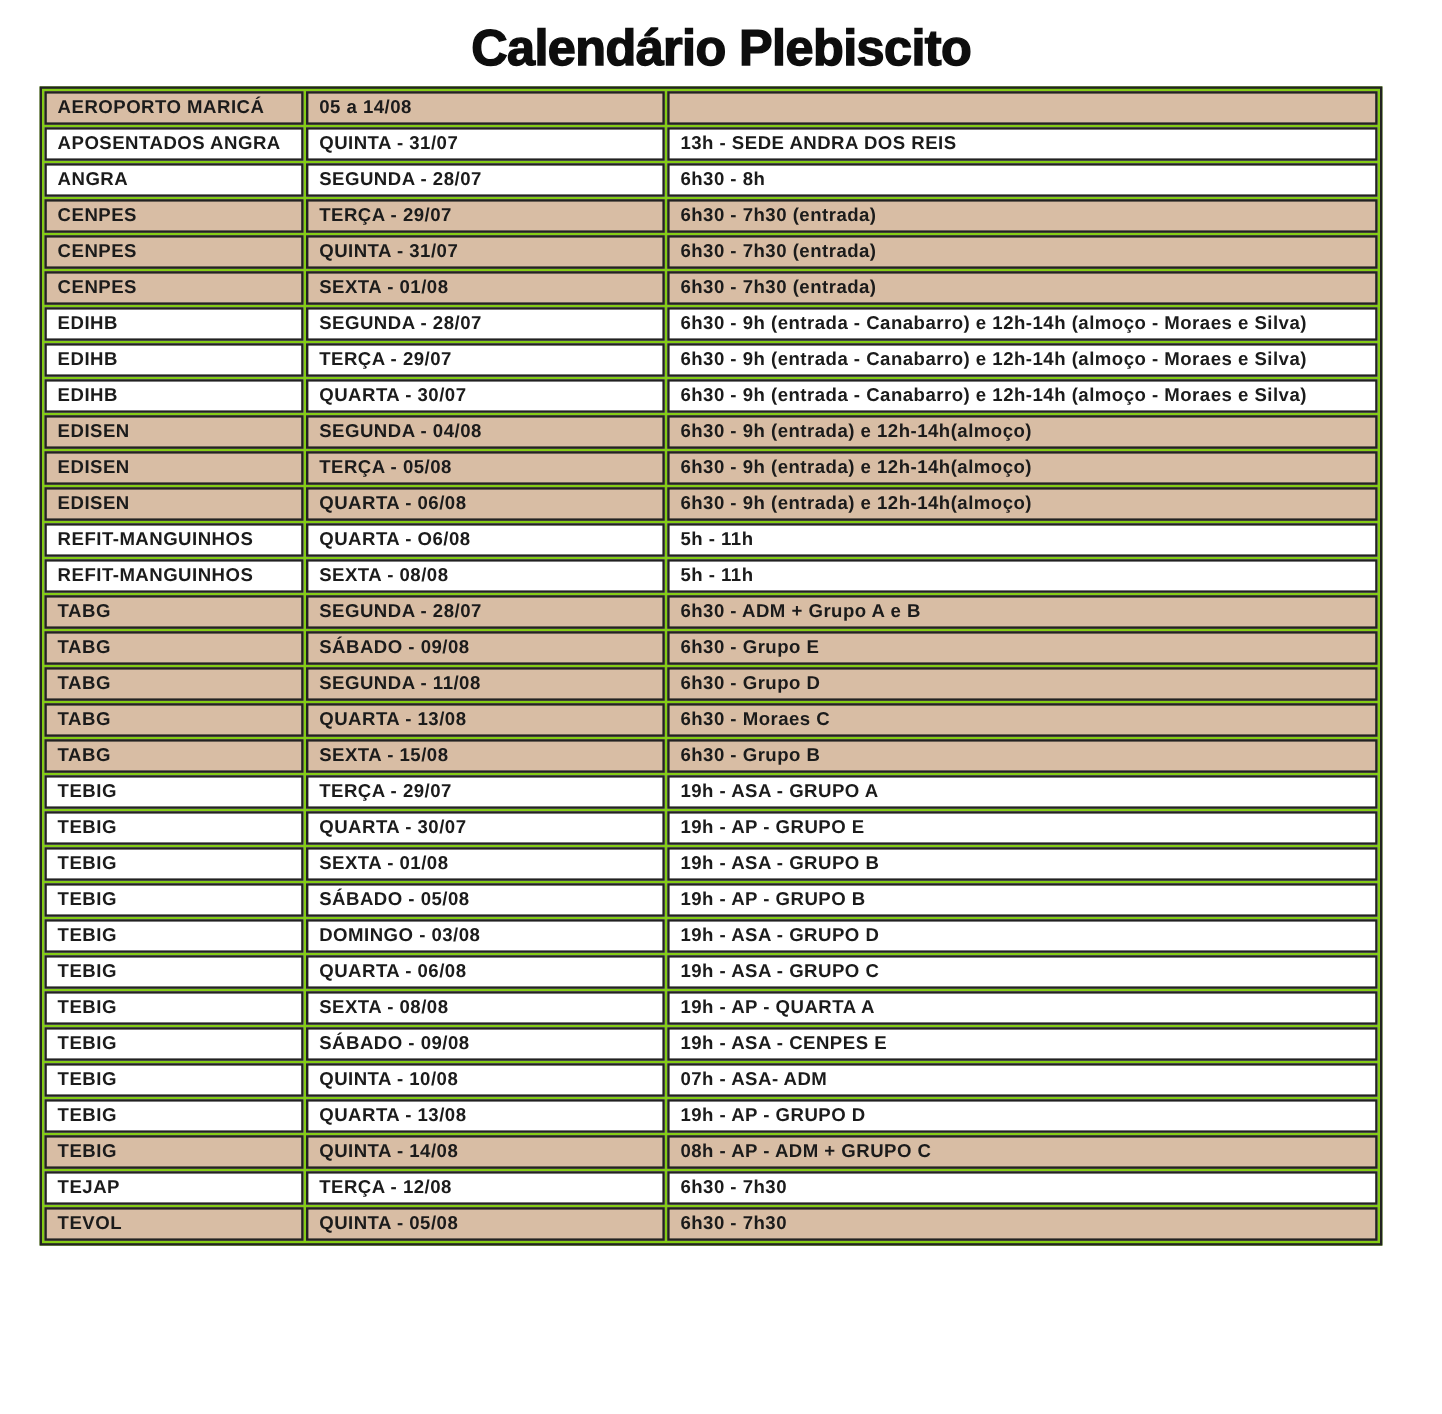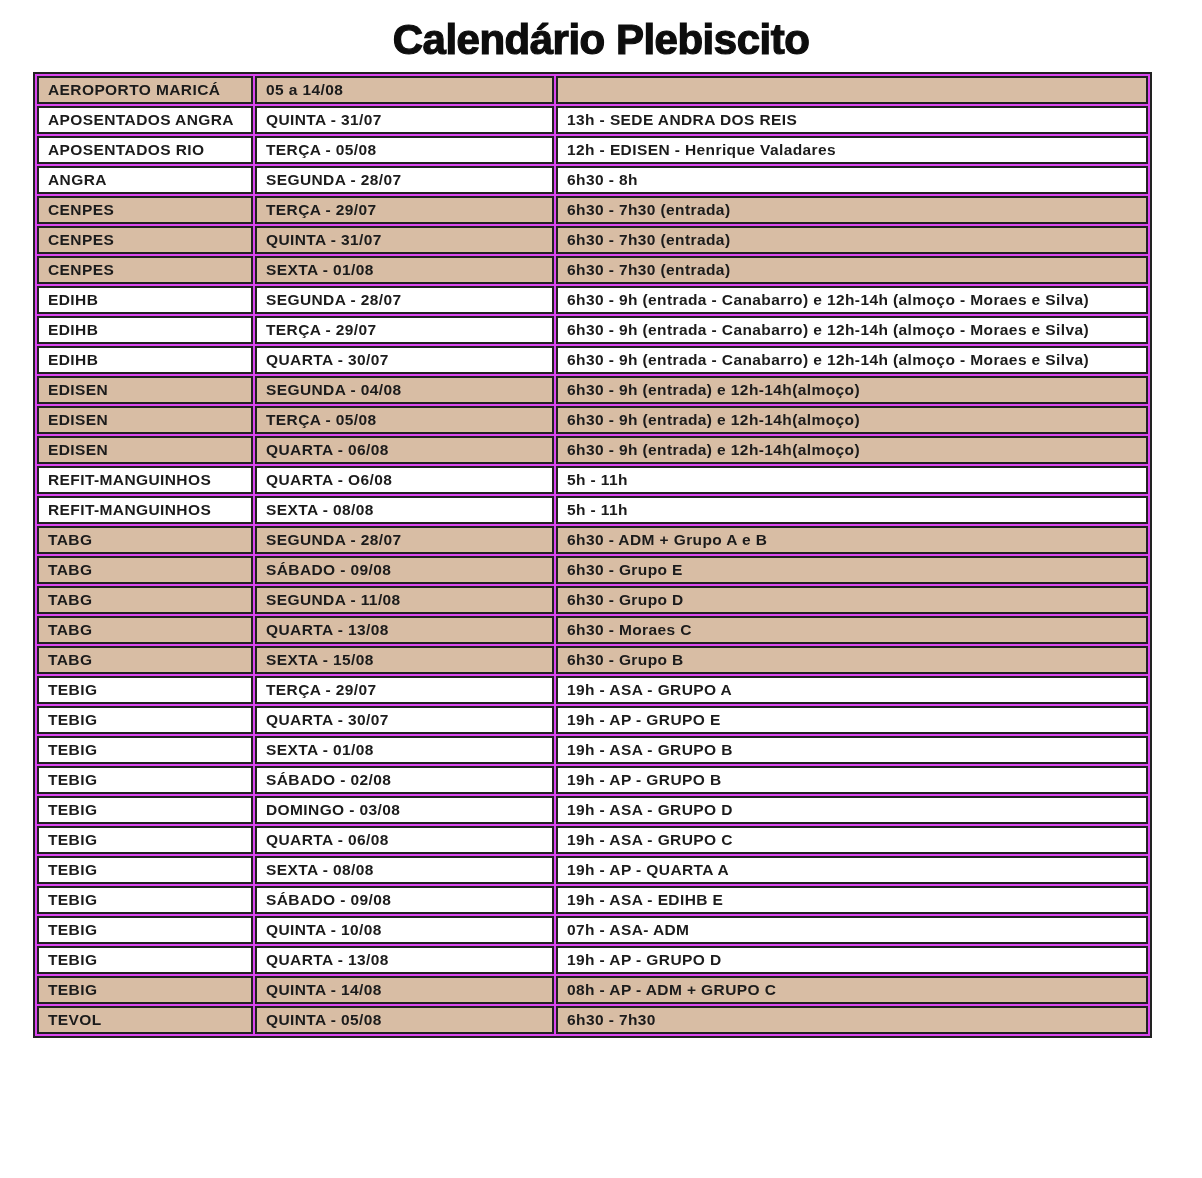--- a/index.html
+++ b/index.html
@@ -36,7 +36,7 @@
     border: 2px solid #222222;
     border-collapse: separate;
     border-spacing: 2px;
-    background: #d946ef;
+    background: #84cc16;
   }
   col.c-local   { width: 216px; }
   col.c-data    { width: 299px; }

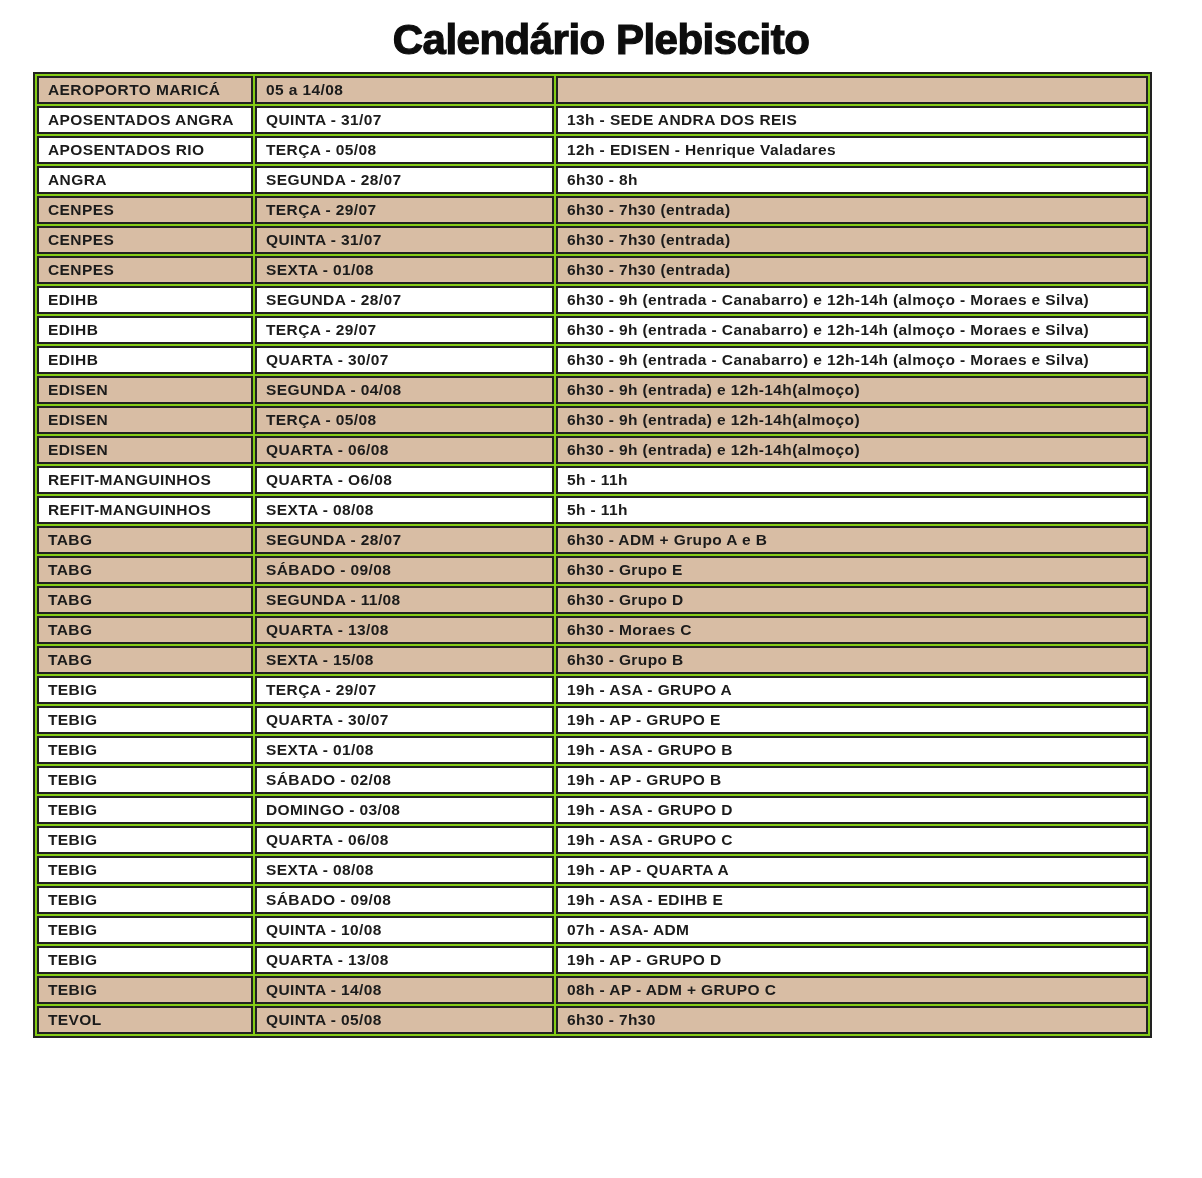--- a/index.html
+++ b/index.html
@@ -82,11 +82,6 @@
     <td>13h - SEDE ANDRA DOS REIS</td>
   </tr>
 
-  <tr>
-    <td>APOSENTADOS RIO</td>
-    <td>TERÇA - 05/08</td>
-    <td>12h - EDISEN - Henrique Valadares</td>
-  </tr>
 
 
   <tr>

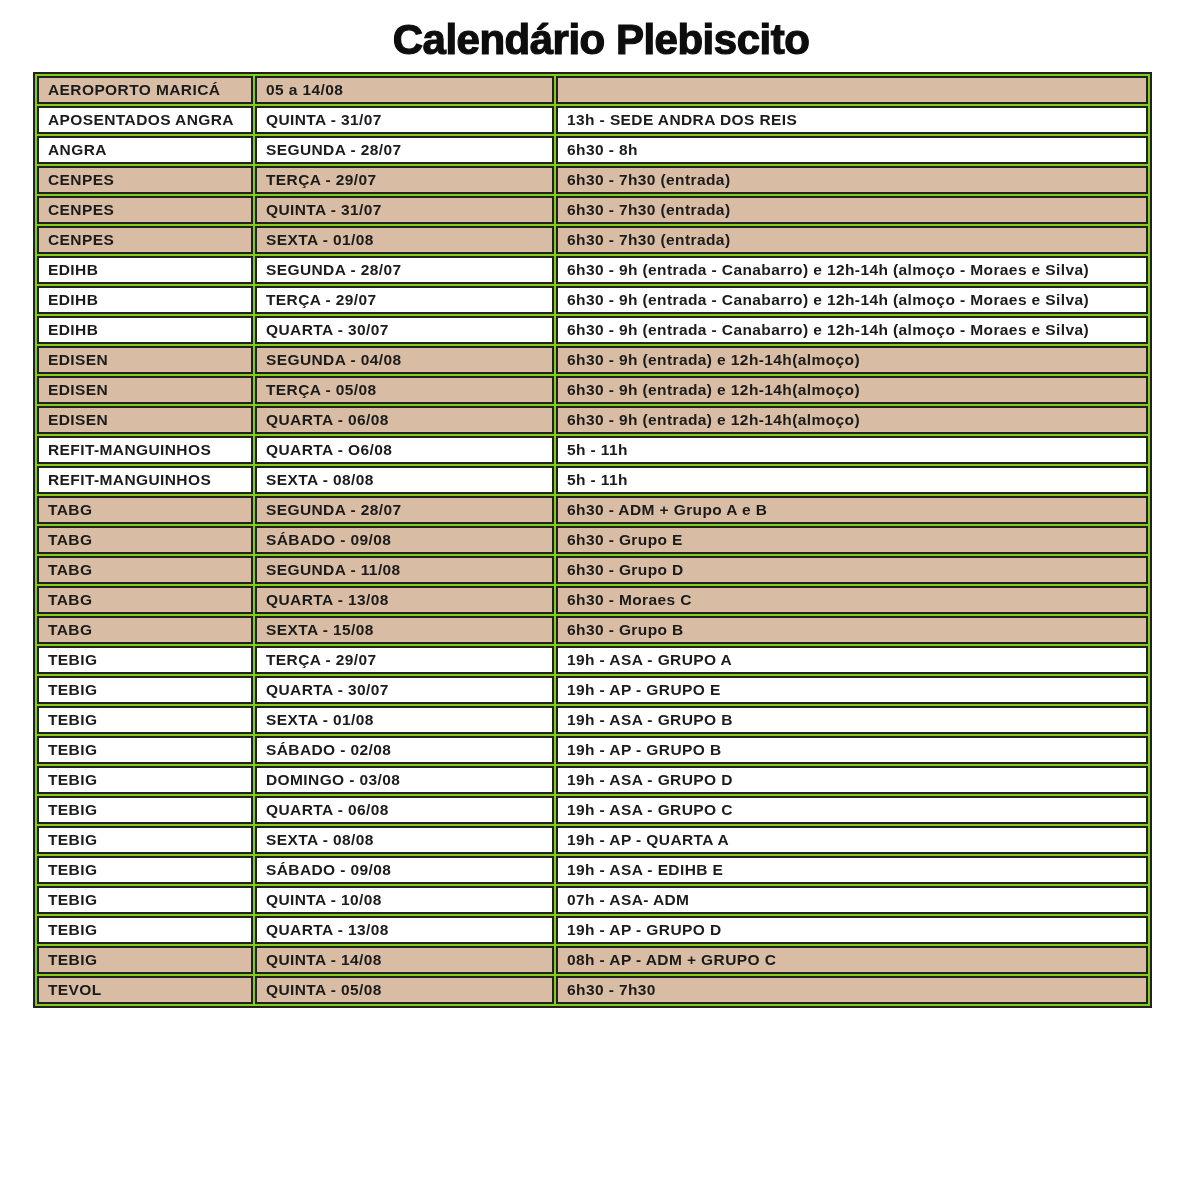--- a/index.html
+++ b/index.html
@@ -206,7 +206,7 @@
 
   <tr>
     <td>TEBIG</td>
-    <td>SÁBADO - 02/08</td>
+    <td>SÁBADO - 05/08</td>
     <td>19h - AP - GRUPO B</td>
   </tr>
 

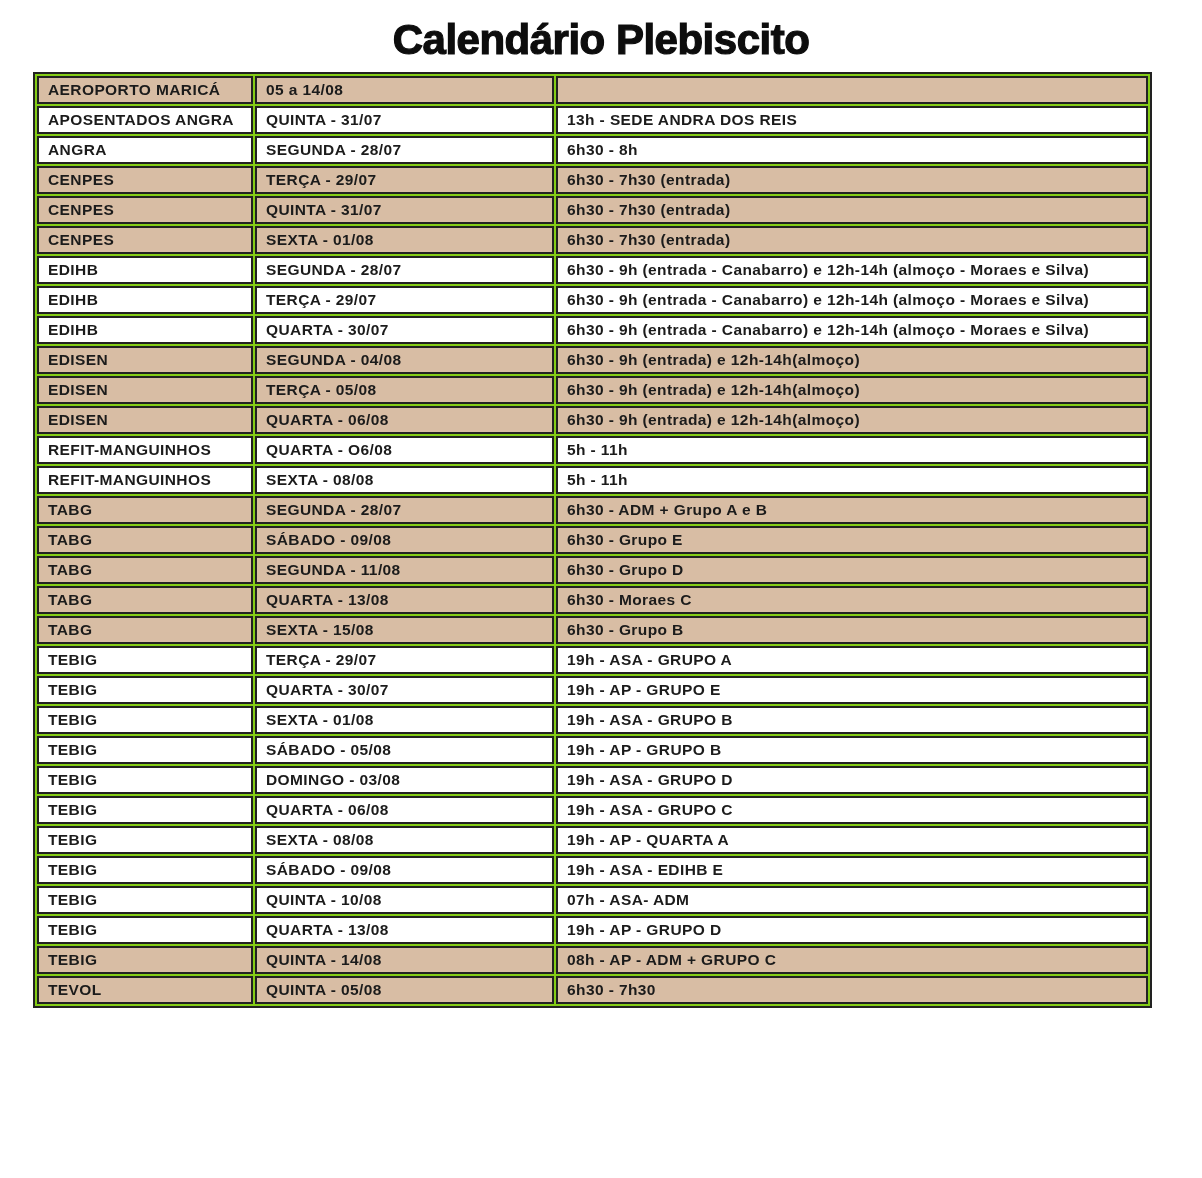--- a/index.html
+++ b/index.html
@@ -231,7 +231,7 @@
   <tr>
     <td>TEBIG</td>
     <td>SÁBADO - 09/08</td>
-    <td>19h - ASA - EDIHB E</td>
+    <td>19h - ASA - CENPES E</td>
   </tr>
 
   <tr>

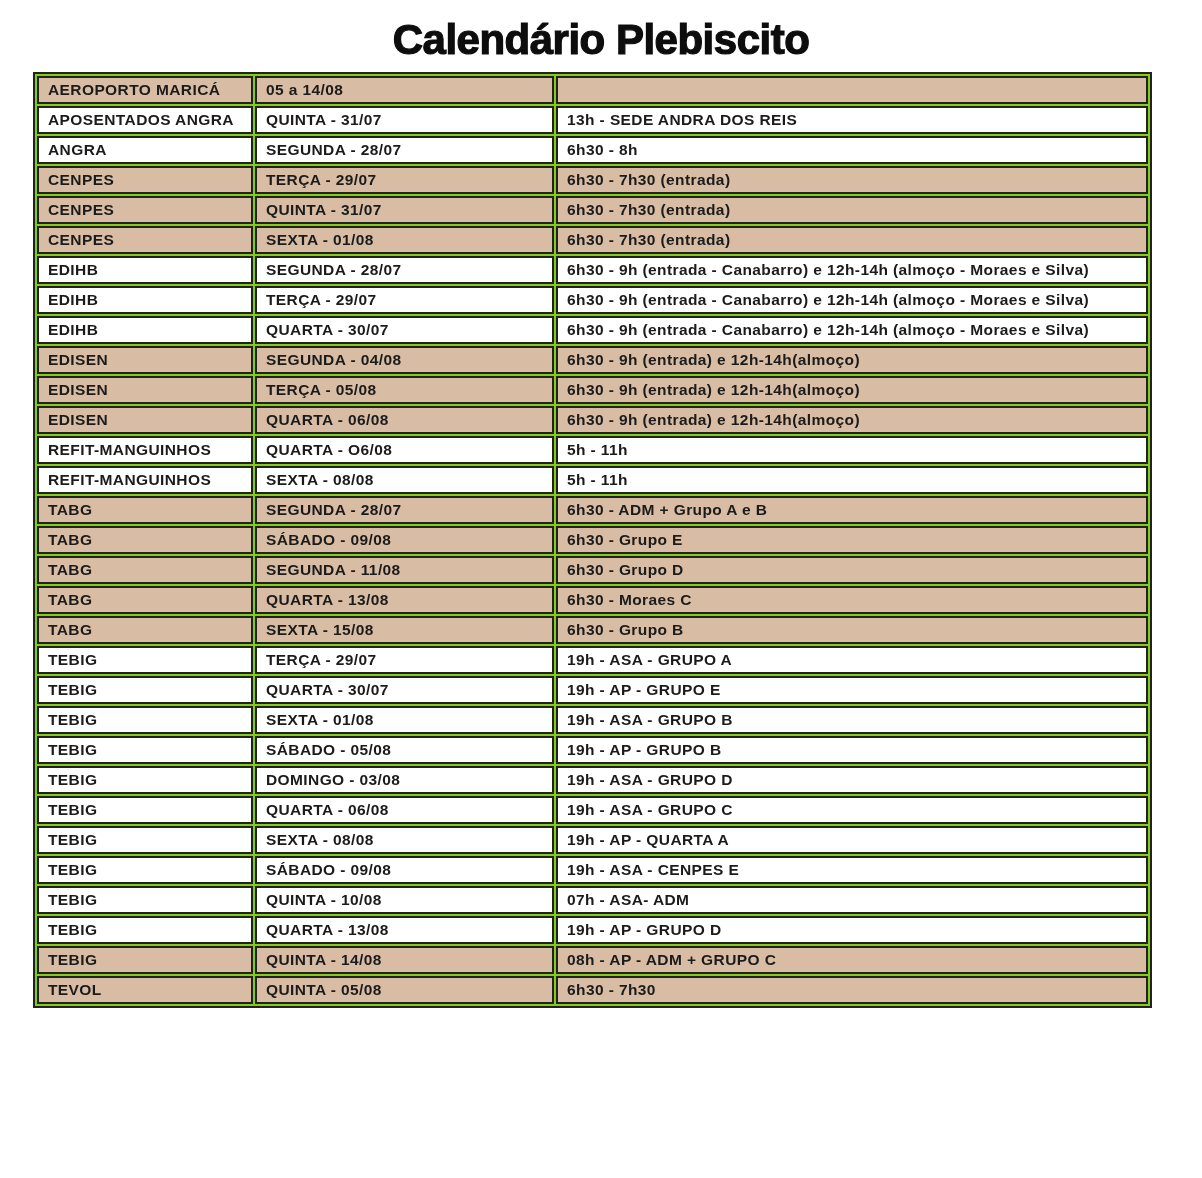--- a/index.html
+++ b/index.html
@@ -252,6 +252,11 @@
     <td>08h - AP - ADM + GRUPO C</td>
   </tr>
 
+  <tr>
+    <td>TEJAP</td>
+    <td>TERÇA - 12/08</td>
+    <td>6h30 - 7h30</td>
+  </tr>
 
   <tr class="shaded">
     <td>TEVOL</td>

